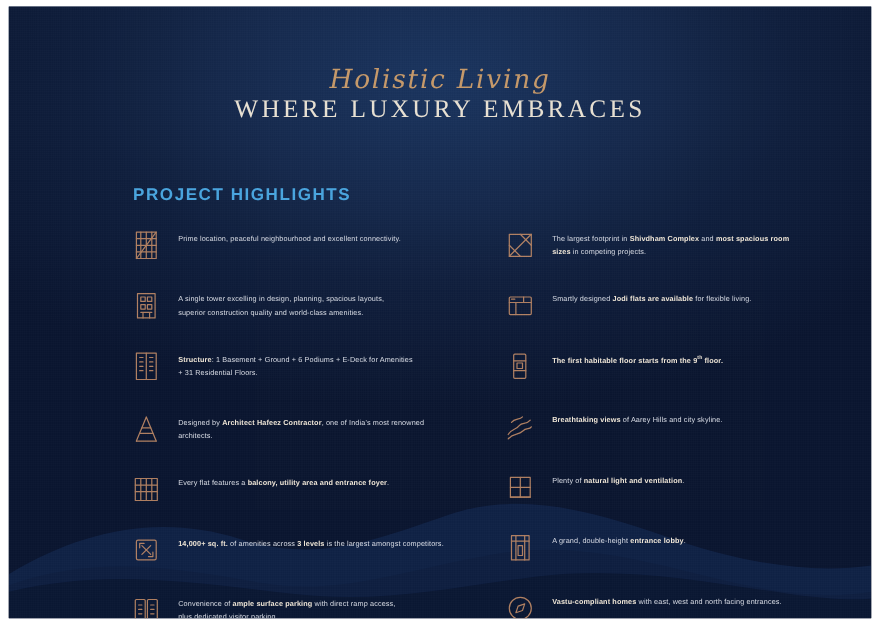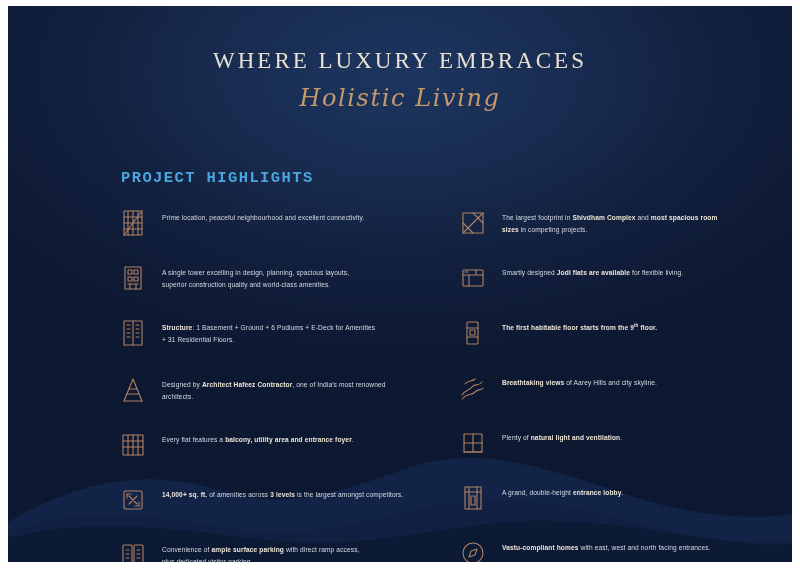--- a/index.html
+++ b/index.html
@@ -146,8 +146,8 @@
     </svg>
 
     <div id="hdr">
+      <div id="title-script">Holistic Living</div>
       <div id="title-main">WHERE LUXURY EMBRACES</div>
-      <div id="title-script">Holistic Living</div>
     </div>
 
     <div id="section-title">PROJECT HIGHLIGHTS</div>

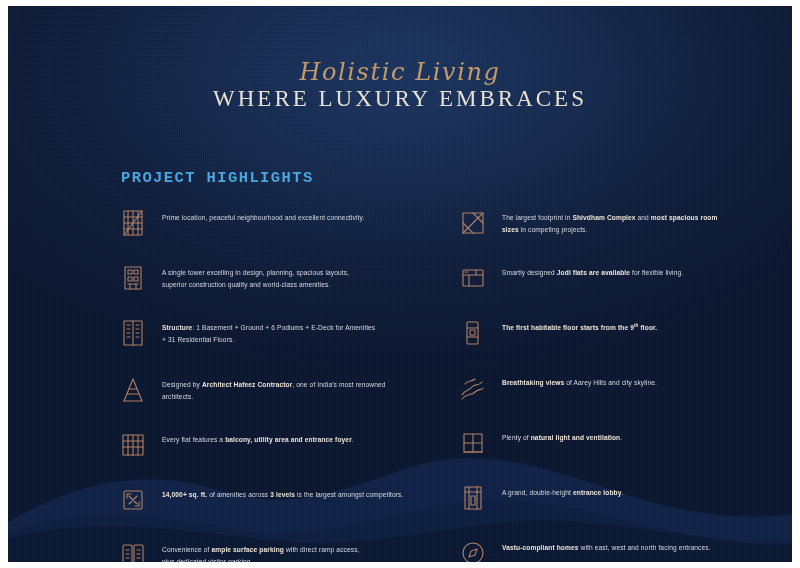--- a/index.html
+++ b/index.html
@@ -87,7 +87,7 @@
     font-weight: bold;
     letter-spacing: 1.4px;
     color: #4aa6e0;
-    font-family: Liberation Mono, monospace;
+    font-family: Liberation Sans, sans-serif;
   }
 
   

